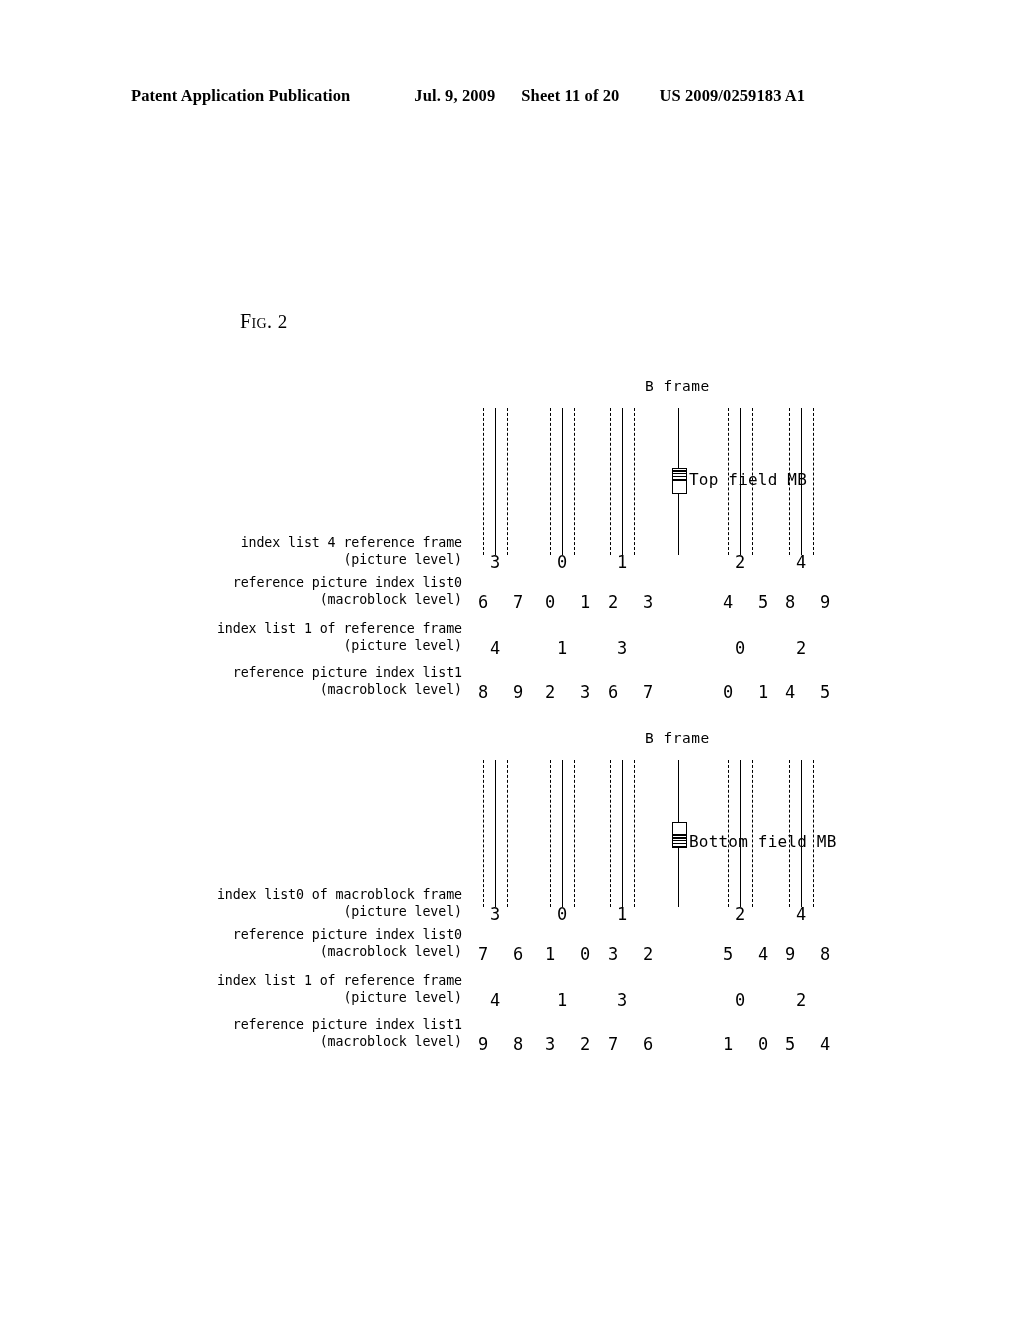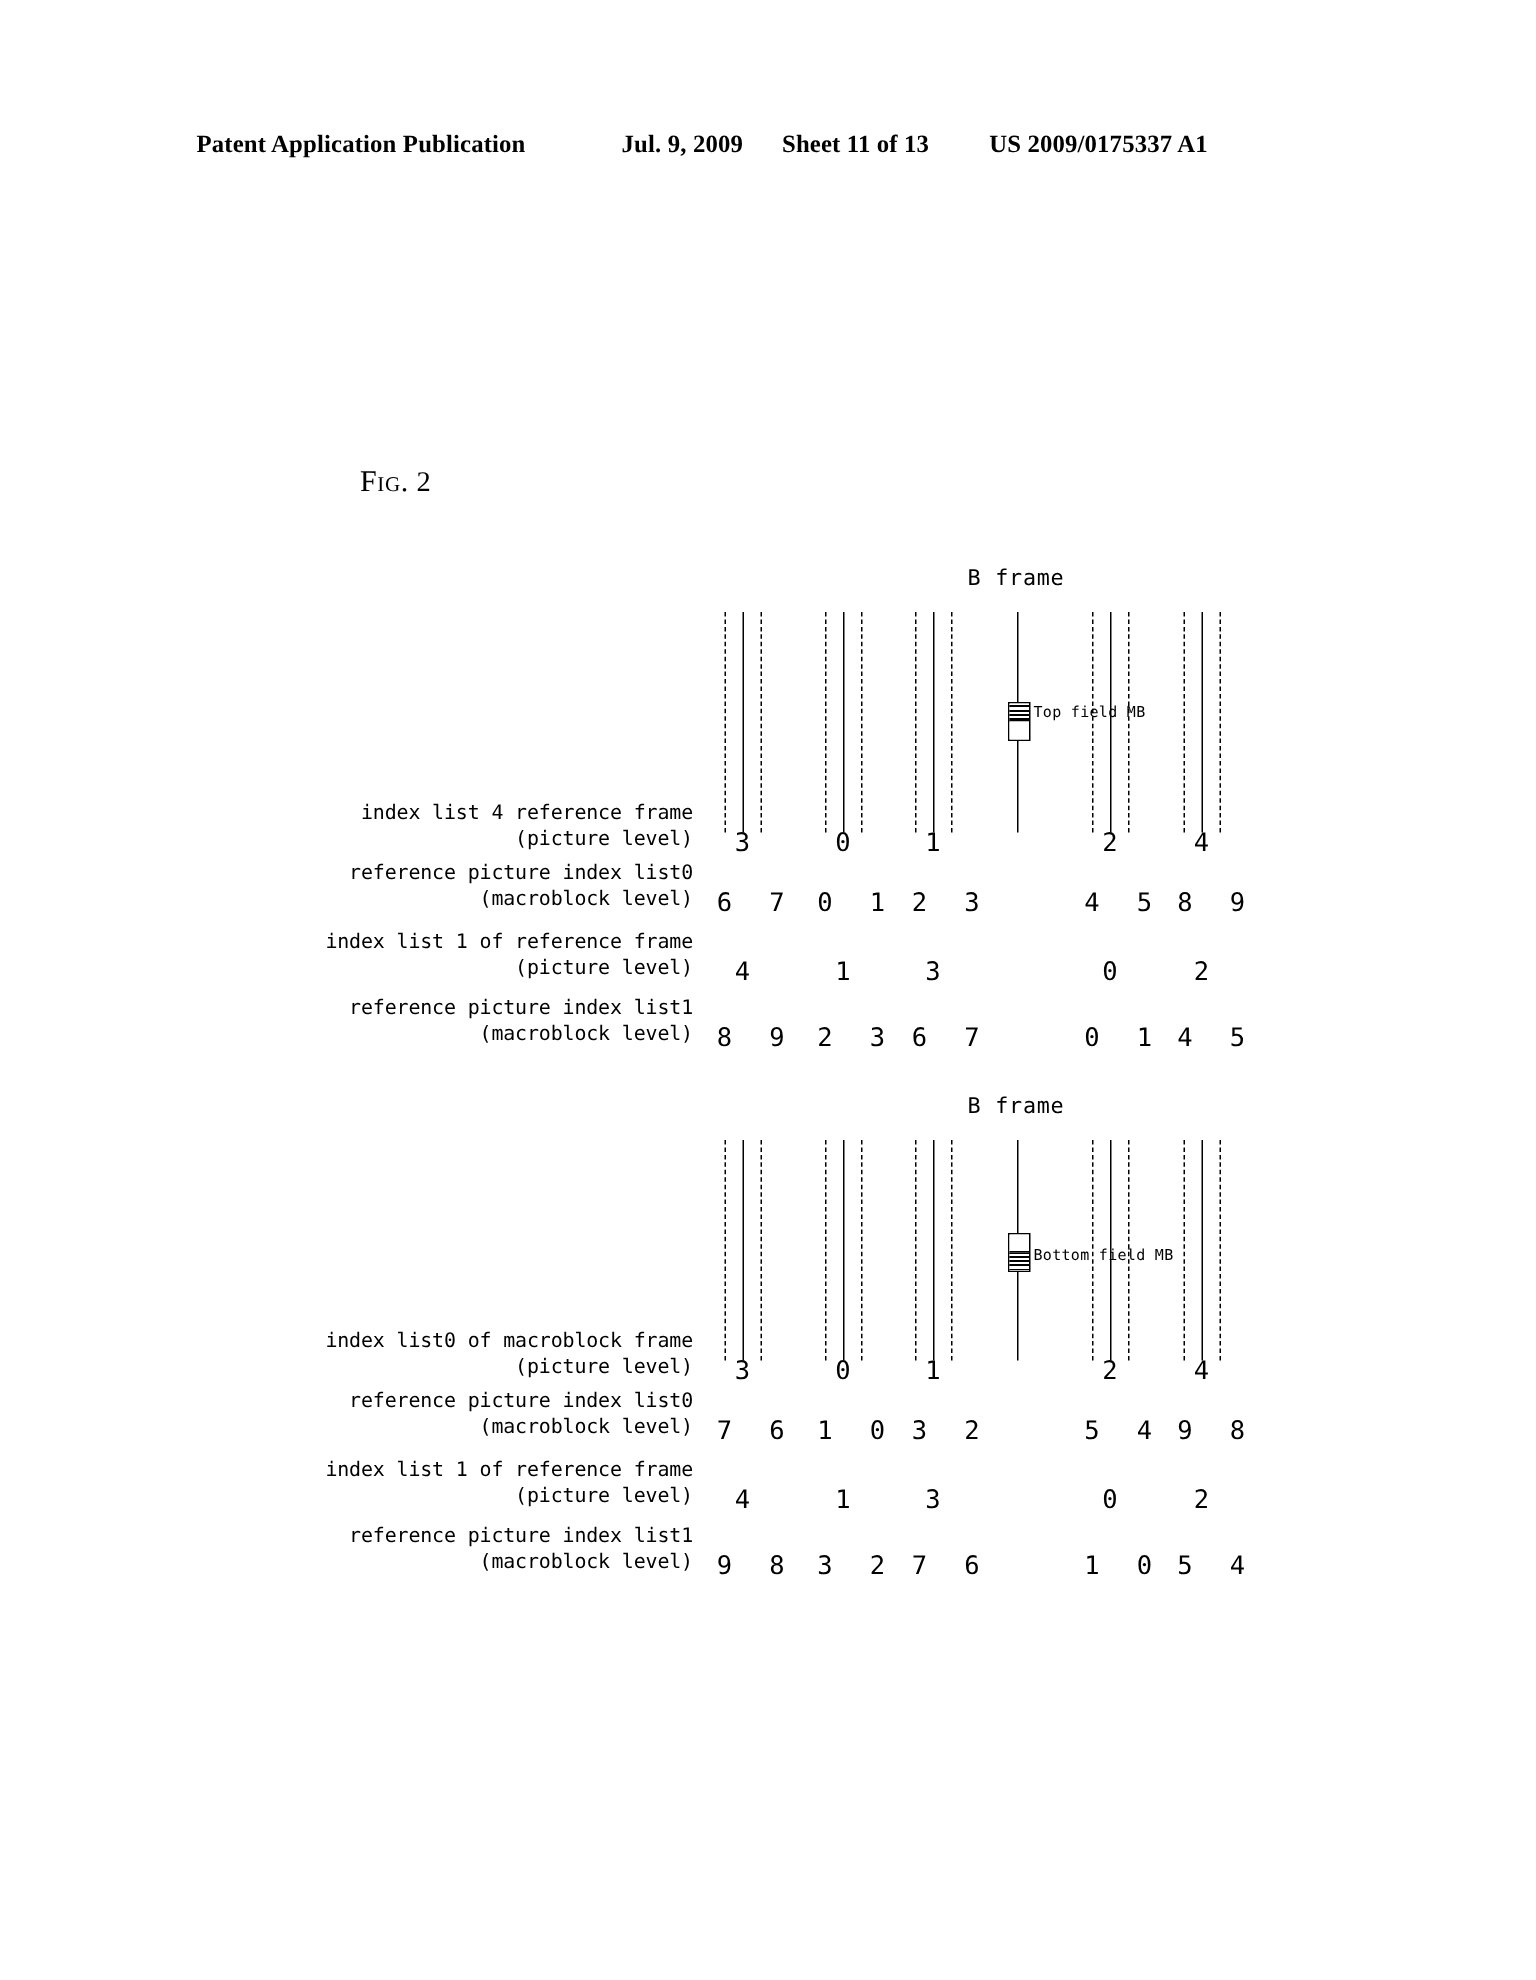--- a/index.html
+++ b/index.html
@@ -156,7 +156,7 @@
 <div id="patent-header">
   <span class="hdr-pub">Patent Application Publication</span>
   <span class="hdr-date">Jul. 9, 2009</span>
-  <span class="hdr-sheet">Sheet 11 of 13</span>
+  <span class="hdr-sheet">Sheet 11 of 20</span>
   <span class="hdr-num">US 2009/0175337 A1</span>
 </div>
 

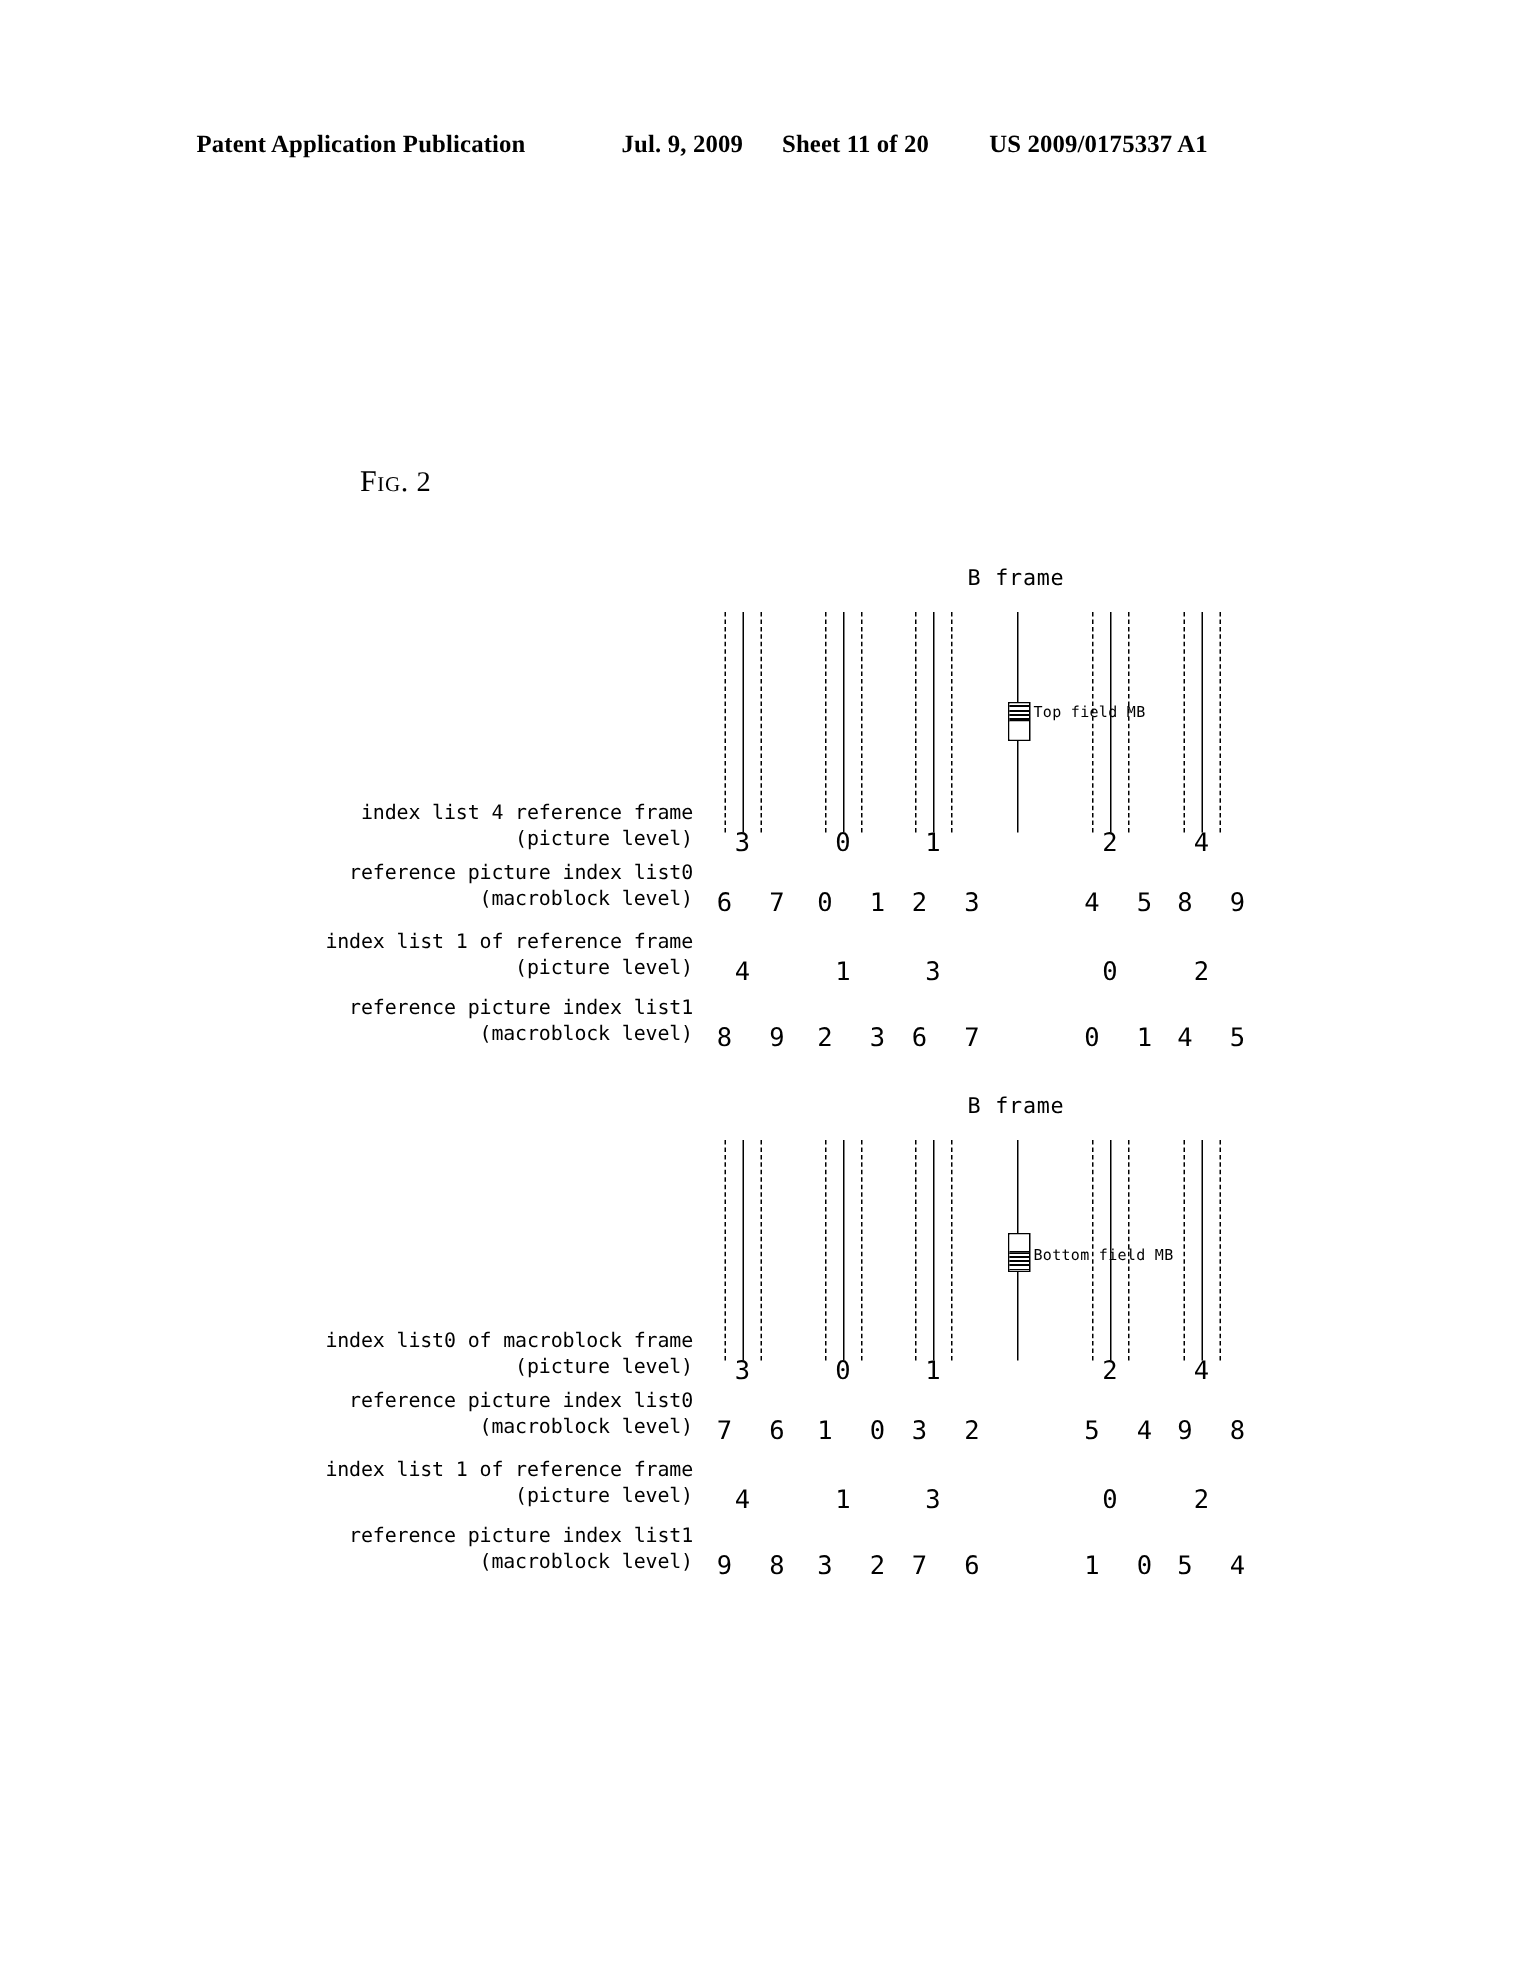--- a/index.html
+++ b/index.html
@@ -157,7 +157,7 @@
   <span class="hdr-pub">Patent Application Publication</span>
   <span class="hdr-date">Jul. 9, 2009</span>
   <span class="hdr-sheet">Sheet 11 of 20</span>
-  <span class="hdr-num">US 2009/0175337 A1</span>
+  <span class="hdr-num">US 2009/0259183 A1</span>
 </div>
 
 <div id="fig-label">

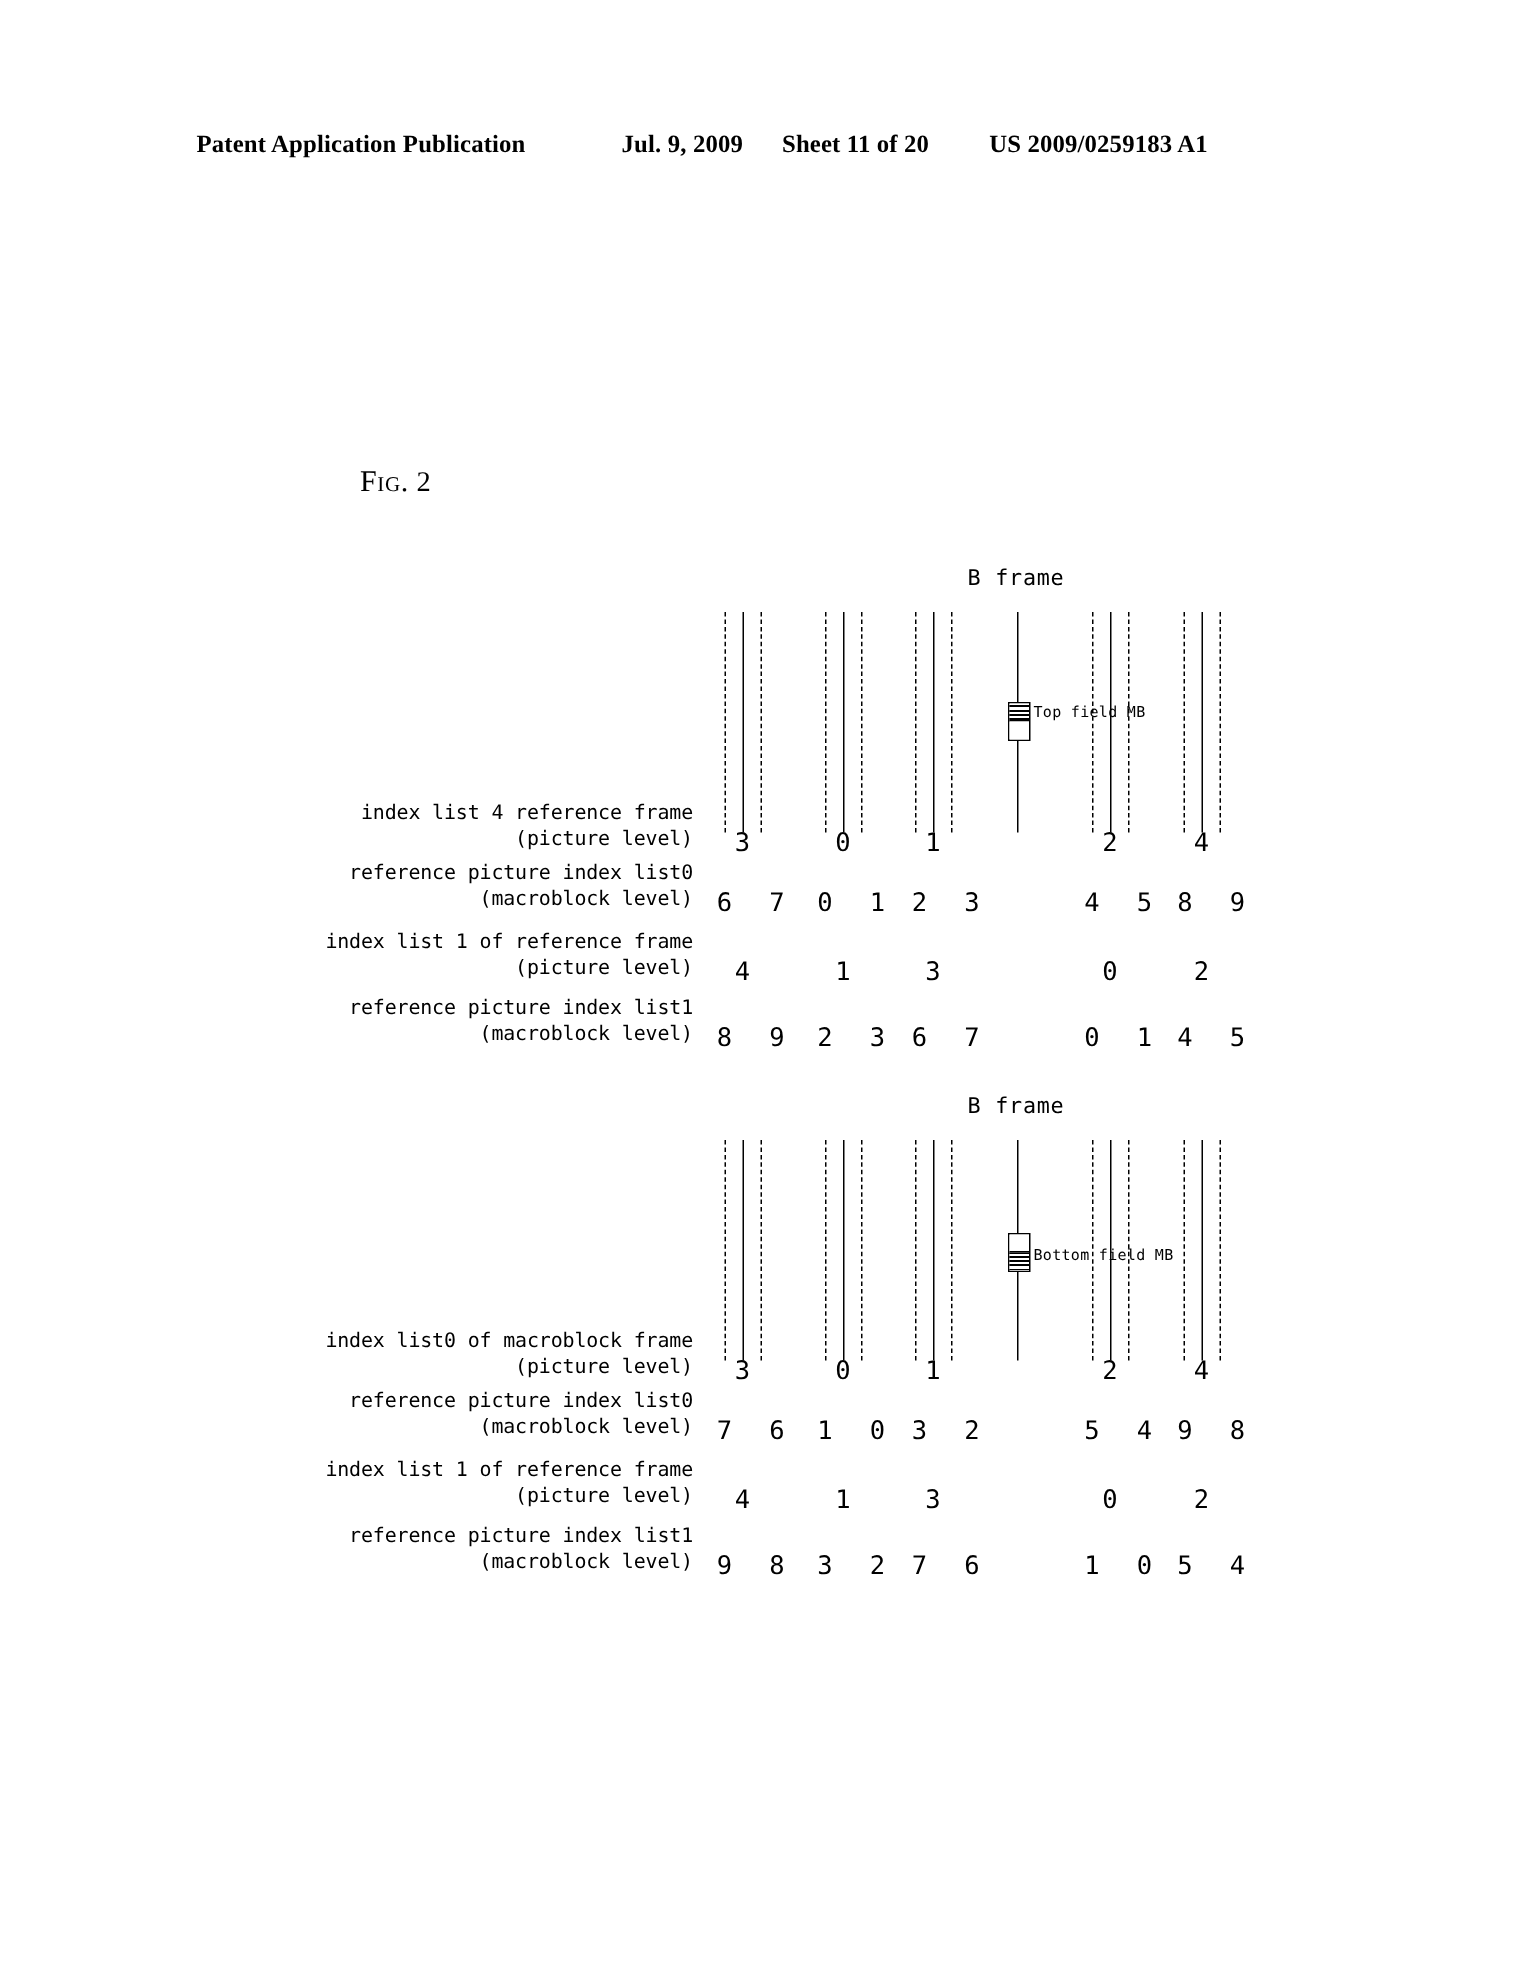--- a/index.html
+++ b/index.html
@@ -114,7 +114,7 @@
   .mb-caption {
     position: absolute;
     font-family: "DejaVu Sans Mono", monospace;
-    font-size: 10px;
+    font-size: 16px;
     letter-spacing: 0.2px;
     white-space: nowrap;
   }

